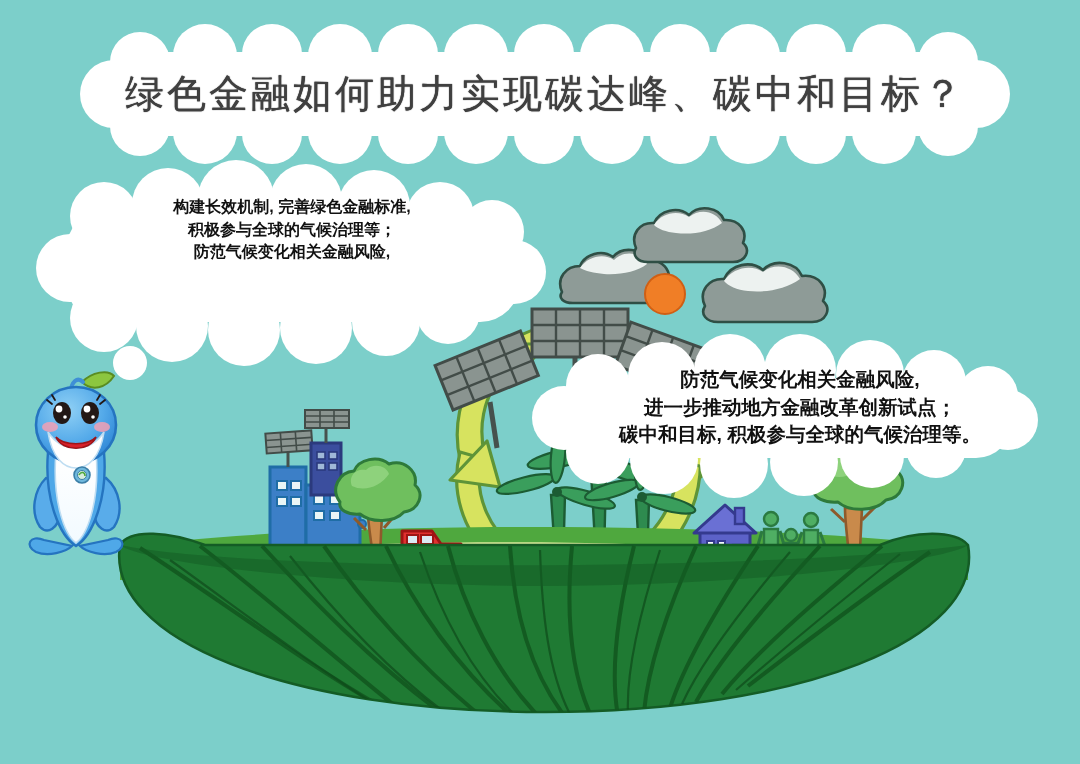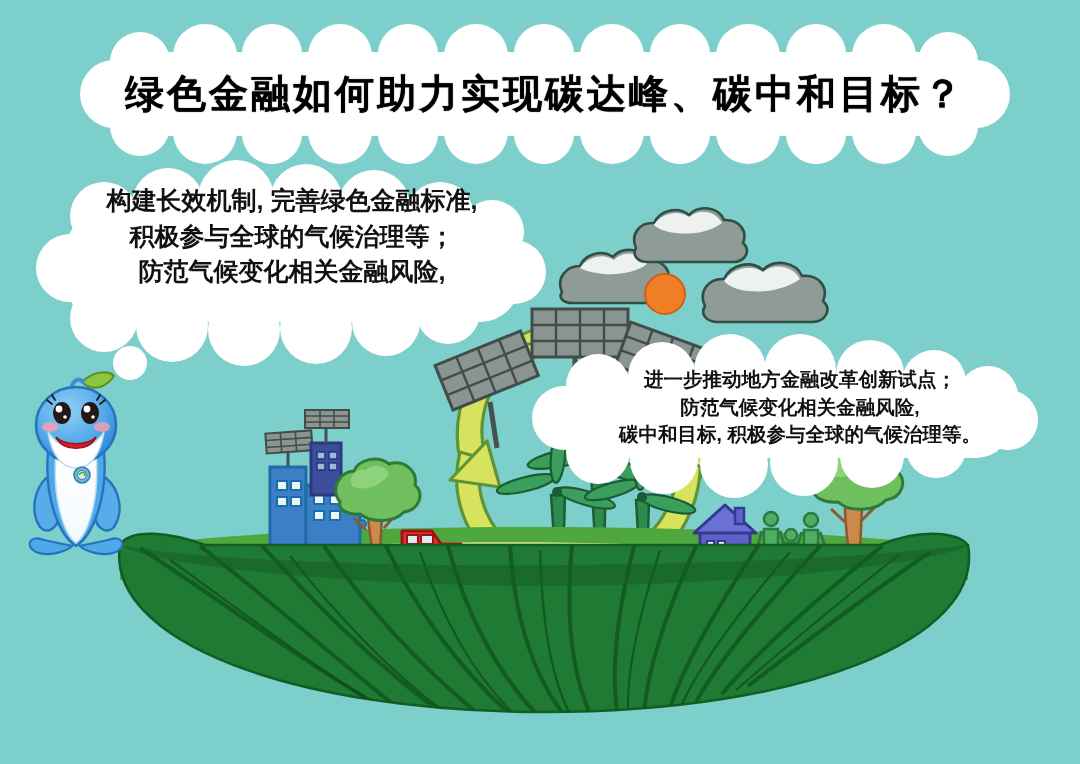--- a/index.html
+++ b/index.html
@@ -21,7 +21,7 @@
   #title-cloud .title-text{
     position:absolute;left:0;top:0;width:914px;height:108px;
     display:flex;align-items:center;justify-content:center;
-    font-size:39px;font-weight:bold;color:#000000;
+    font-size:39px;font-weight:normal;color:#404040;
     letter-spacing:3px;white-space:nowrap;
     text-shadow:0 0 1px #111;
     z-index:3;

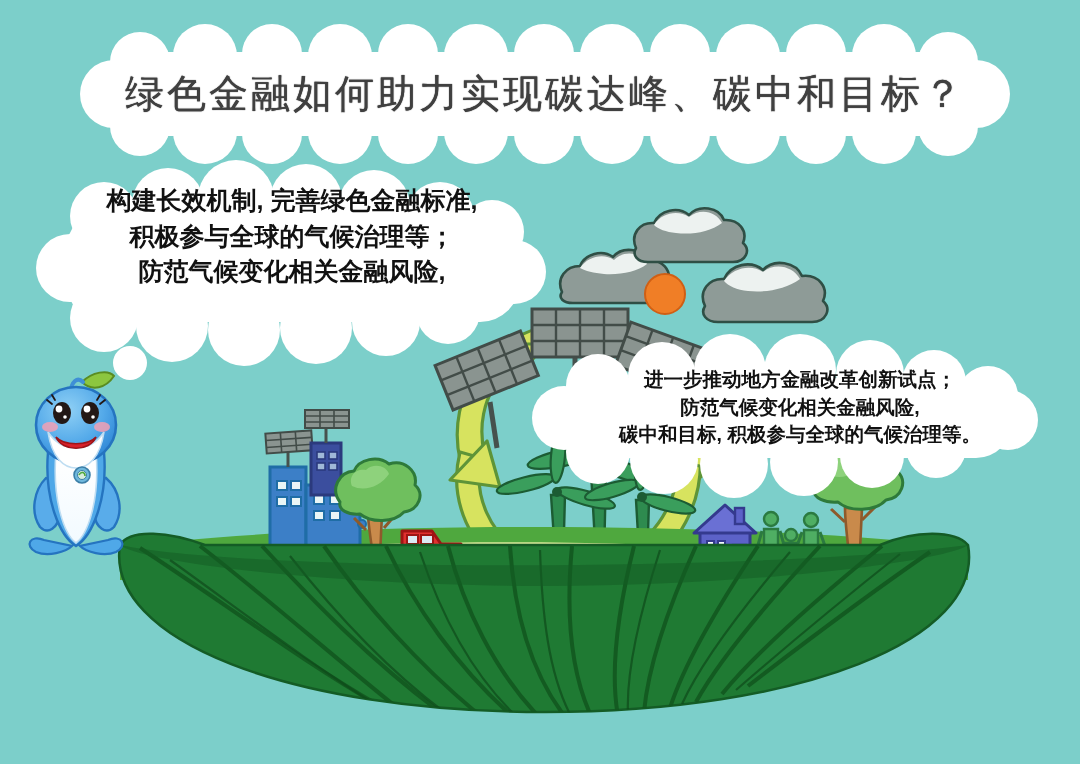--- a/index.html
+++ b/index.html
@@ -33,7 +33,7 @@
     text-align:center;line-height:1.42;white-space:nowrap;
   }
   #left-bubble-text{
-    left:52px;top:183px;width:480px;font-size:25px;
+    left:52px;top:196px;width:480px;font-size:16px;
   }
   #right-bubble-text{
     left:560px;top:366px;width:480px;font-size:19.5px;

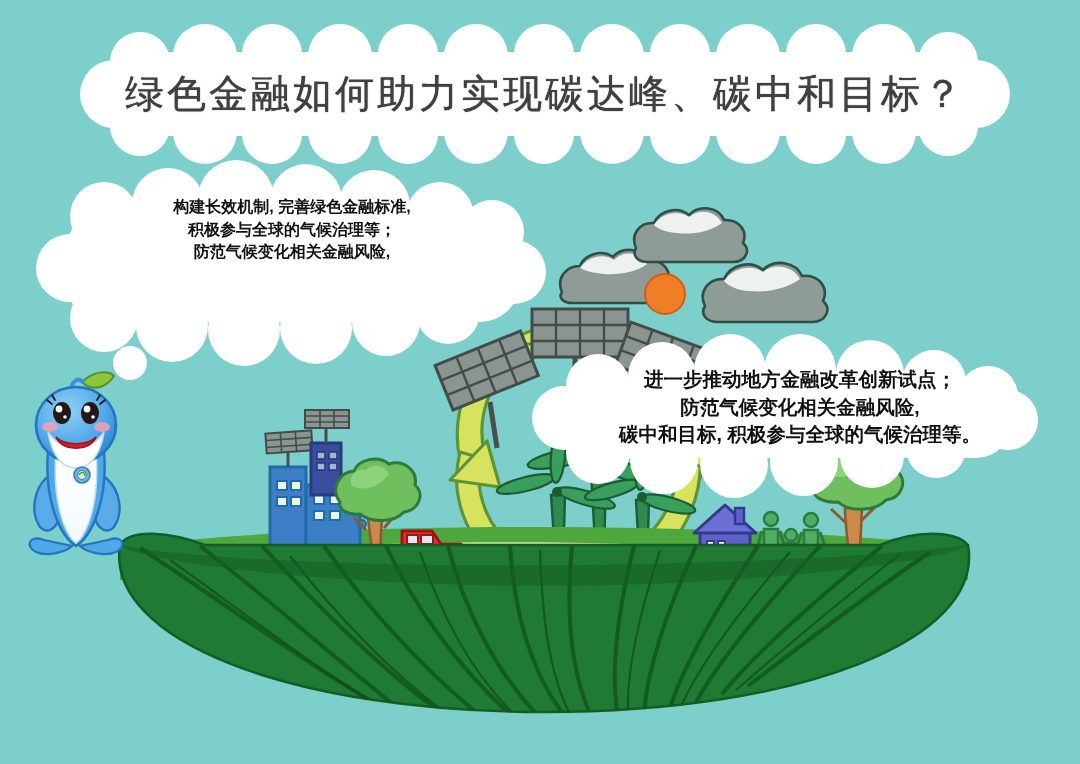--- a/index.html
+++ b/index.html
@@ -442,8 +442,8 @@
   </div>
 
   <div id="right-bubble-text" class="bubble-text nosel">
+    <div>防范气候变化相关金融风险,</div>
     <div>进一步推动地方金融改革创新试点；</div>
-    <div>防范气候变化相关金融风险,</div>
     <div>碳中和目标, 积极参与全球的气候治理等。</div>
   </div>
 

